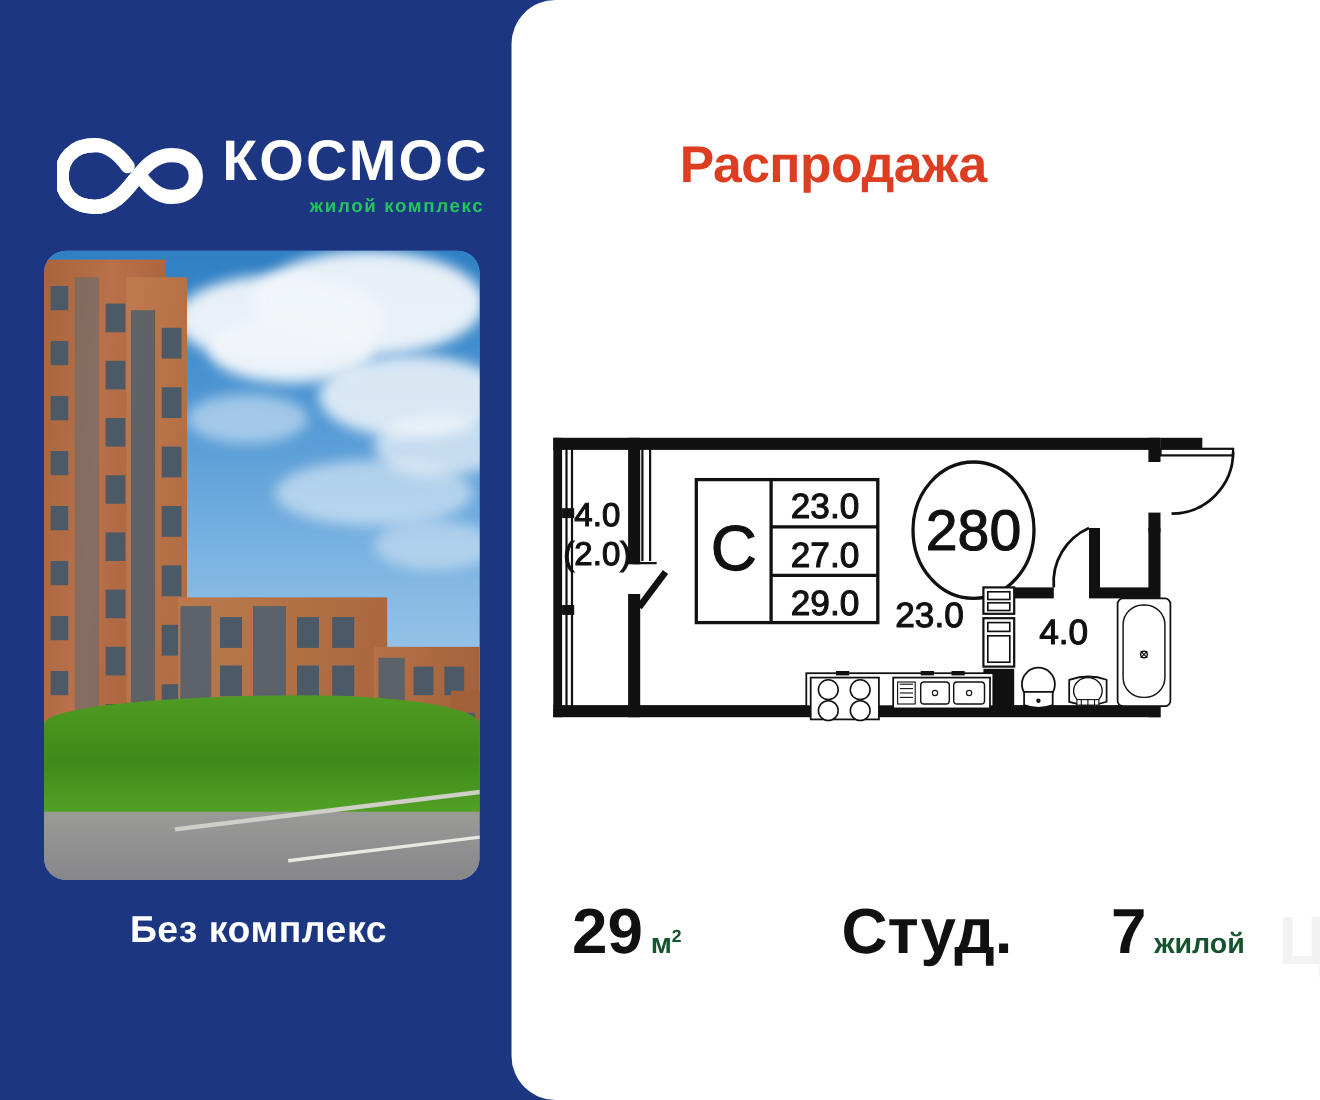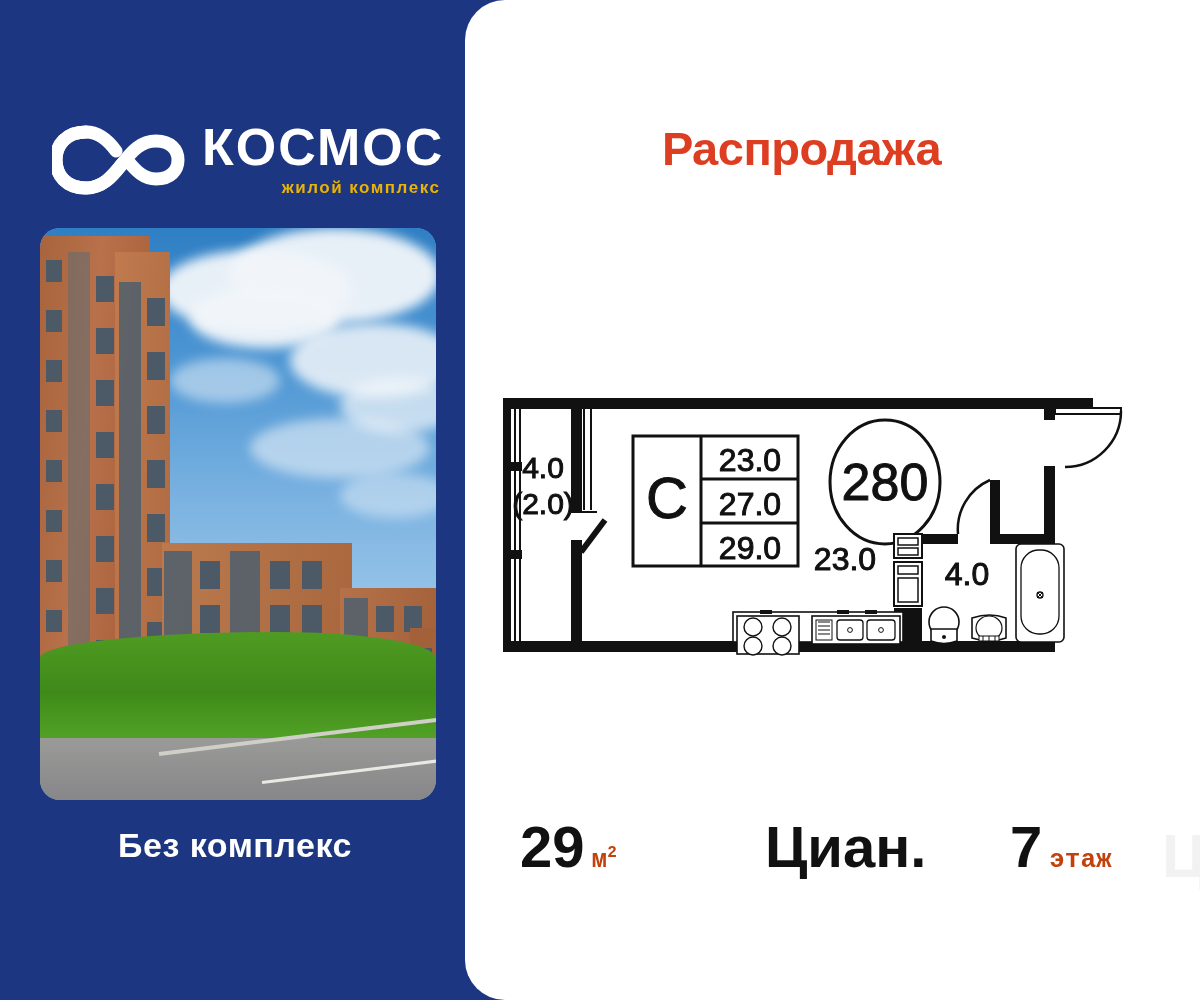--- a/index.html
+++ b/index.html
@@ -112,7 +112,6 @@
     position:absolute;left:0;top:120px;width:585px;text-align:center;
     color:#dd3d20;font-size:47px;font-weight:bold;line-height:57px;
     letter-spacing:-.5px;
-    padding-left:44px;
   }
 
   .plan-wrap{

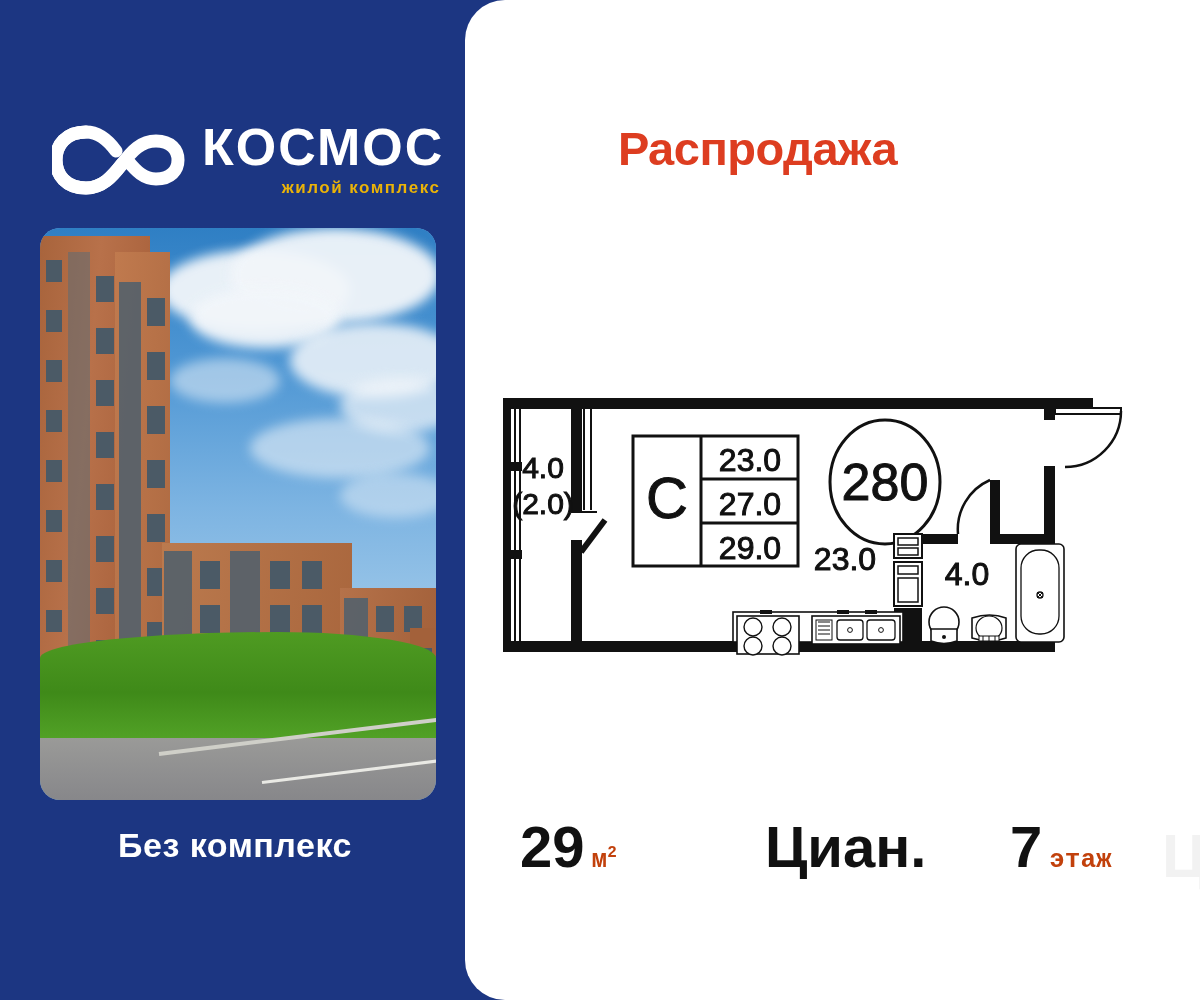--- a/index.html
+++ b/index.html
@@ -31,7 +31,7 @@
     line-height:54px;font-family:"Liberation Sans", sans-serif;
   }
   .logo-sub{
-    color:#eab308;font-size:17px;font-weight:bold;letter-spacing:1.5px;
+    color:#22c55e;font-size:17px;font-weight:bold;letter-spacing:1.5px;
     margin-top:4px;text-align:right;padding-right:4px;
   }
 

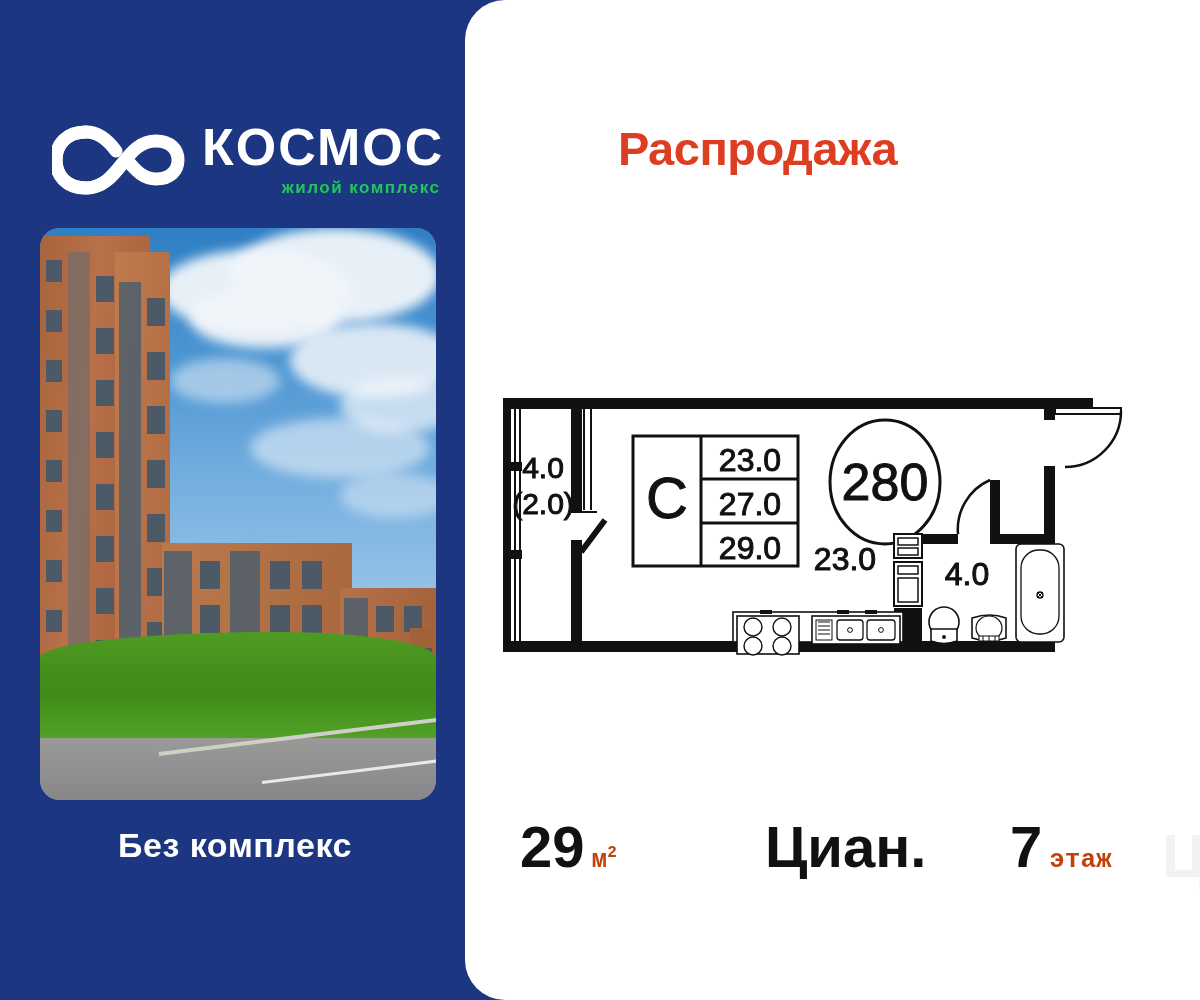--- a/index.html
+++ b/index.html
@@ -129,7 +129,7 @@
   .stat-rooms{left:300px;top:10px;}
   .stat-floor{left:545px;top:10px;}
   .stat-big{font-size:58px;font-weight:bold;color:#111111;line-height:58px;}
-  .stat-small{font-size:26px;font-weight:bold;color:#c2410c;margin-left:7px;font-family:Liberation Mono, monospace;}
+  .stat-small{font-size:26px;font-weight:bold;color:#14532d;margin-left:7px;}
   .sup{font-size:16px;vertical-align:super;font-weight:bold;}
 
   .watermark{

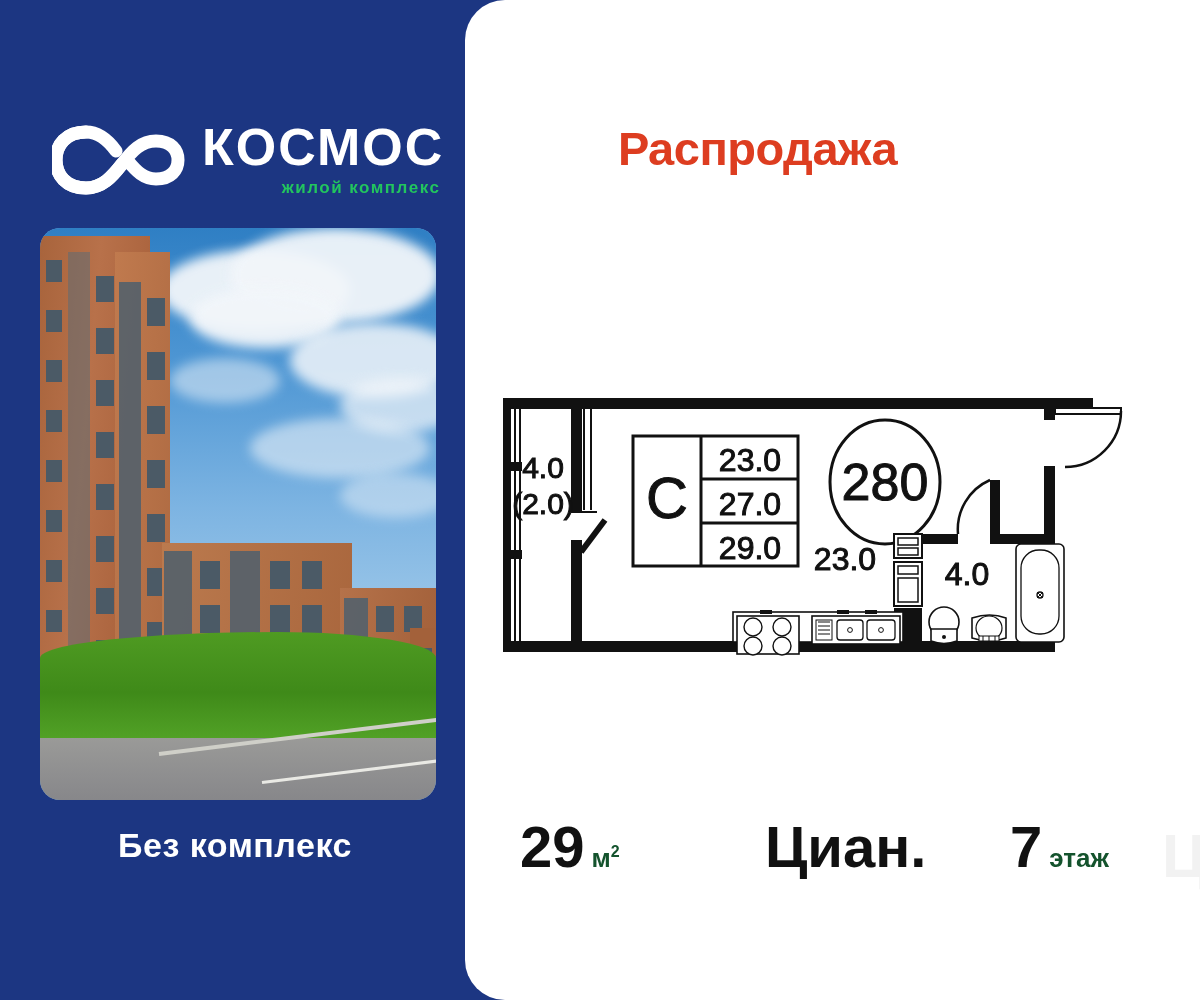--- a/index.html
+++ b/index.html
@@ -370,7 +370,7 @@
         <span class="stat-small"><span>м</span><span class="sup">2</span></span>
       </div>
       <div class="stat stat-rooms">
-        <span class="stat-big">Циан.</span>
+        <span class="stat-big">Студ.</span>
       </div>
       <div class="stat stat-floor">
         <span class="stat-big">7</span>

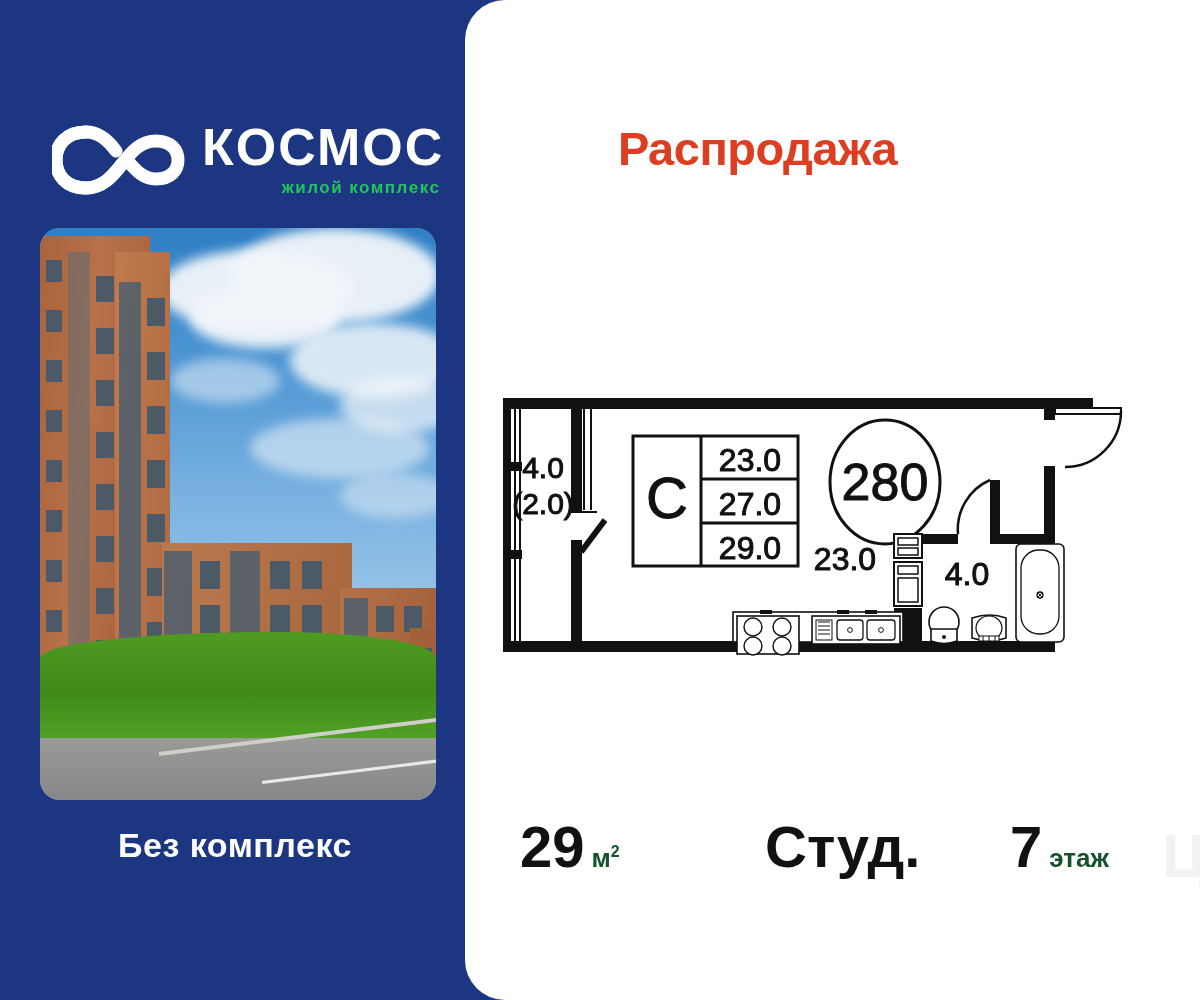--- a/index.html
+++ b/index.html
@@ -374,7 +374,7 @@
       </div>
       <div class="stat stat-floor">
         <span class="stat-big">7</span>
-        <span class="stat-small">этаж</span>
+        <span class="stat-small">жилой</span>
       </div>
     </div>
 

